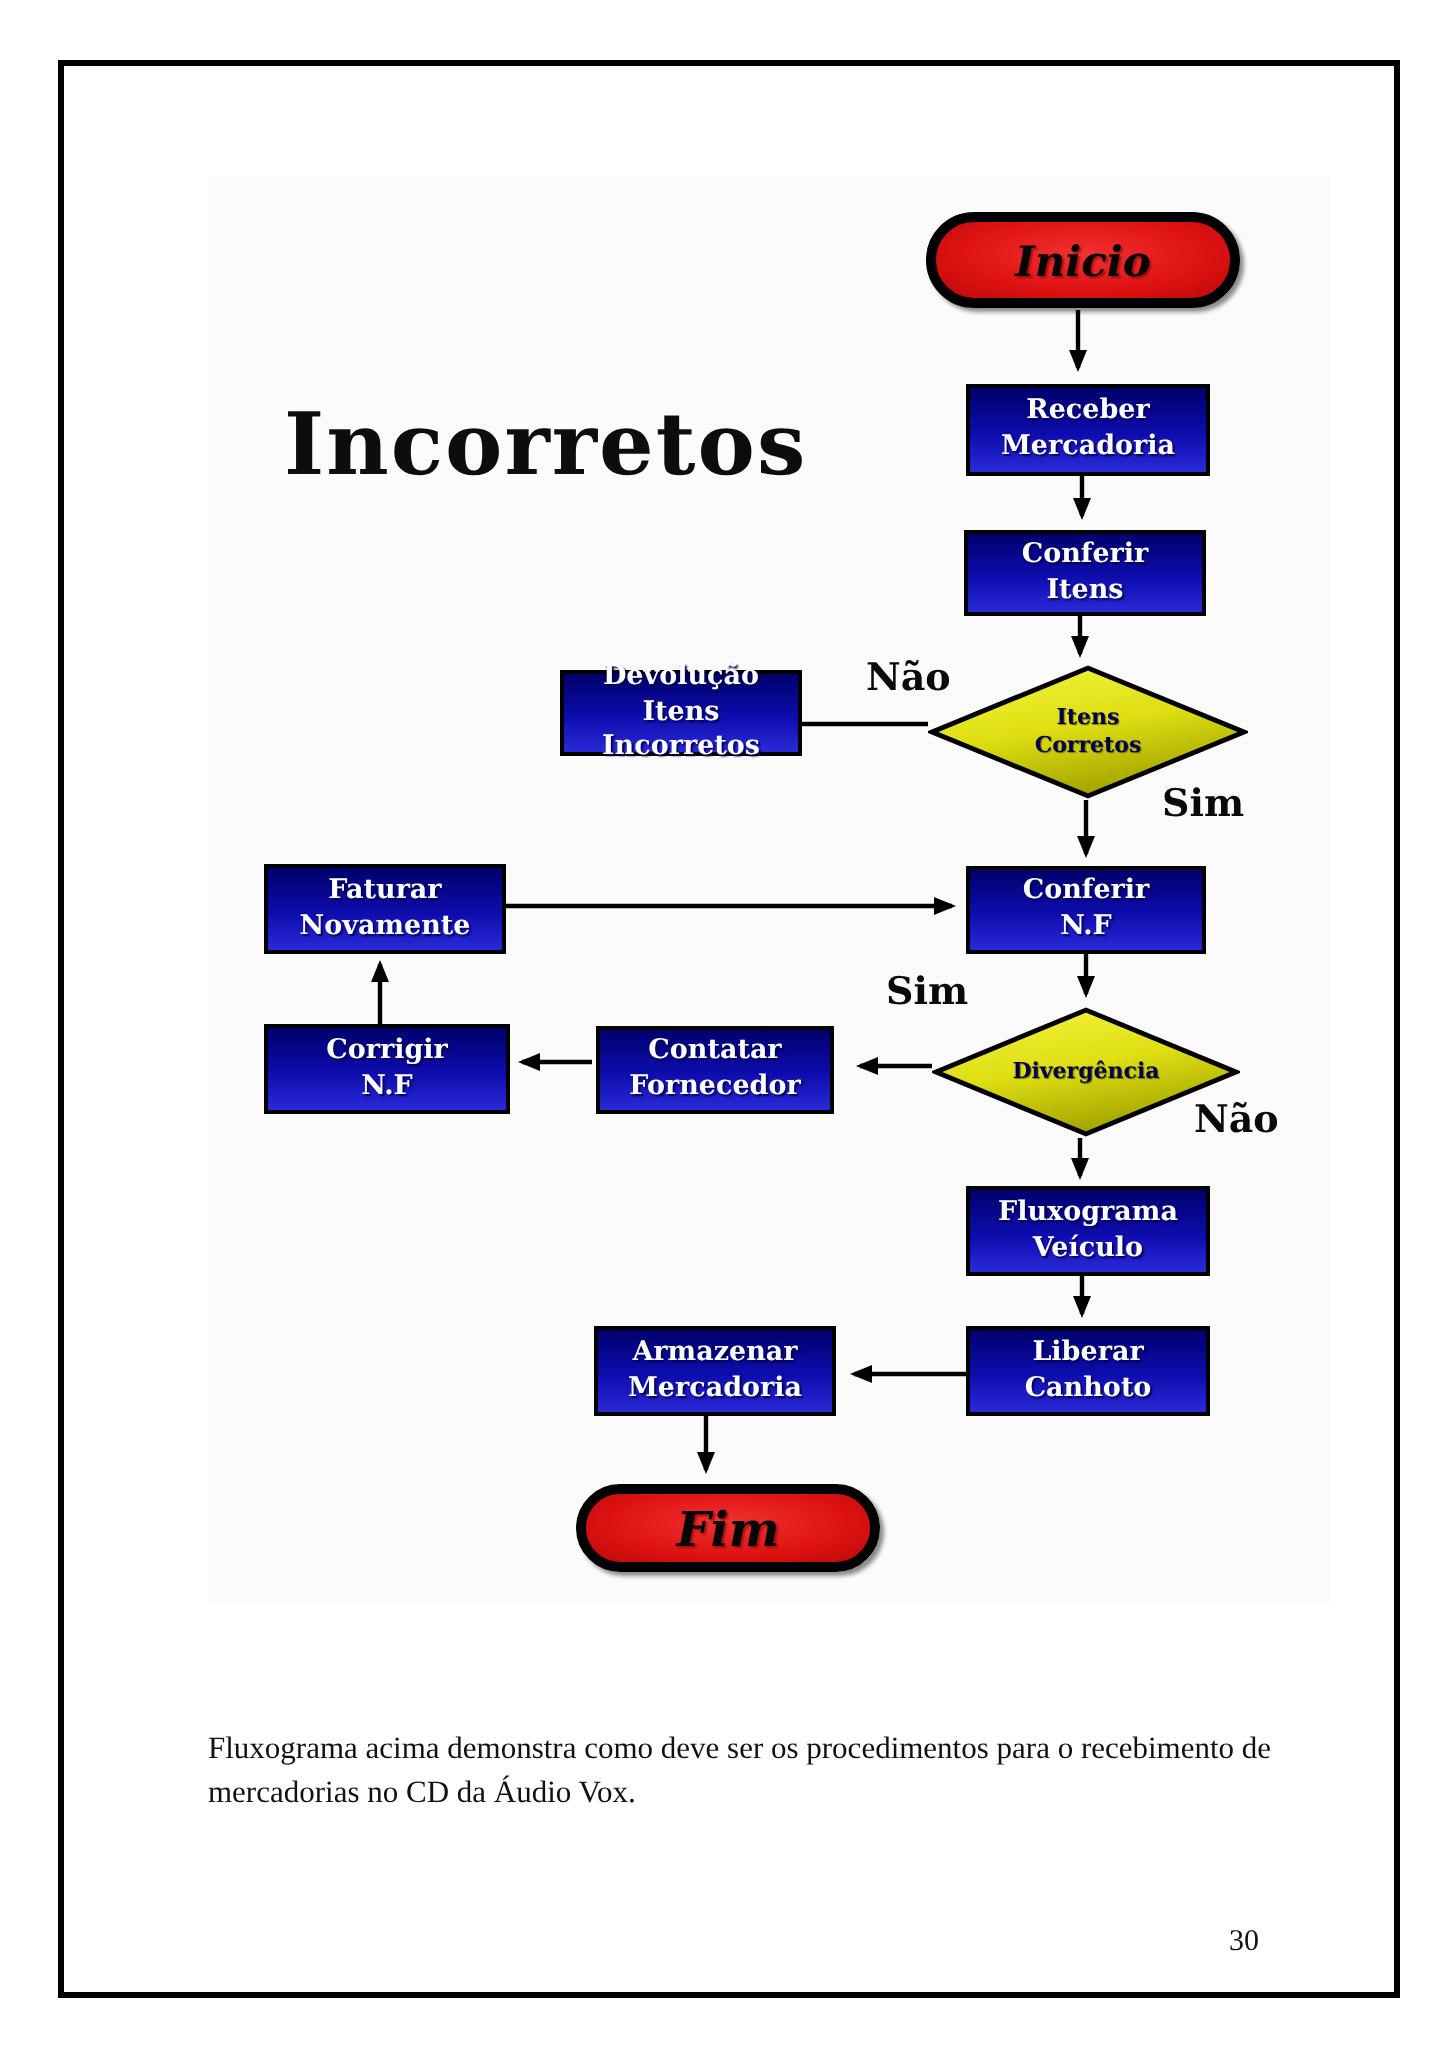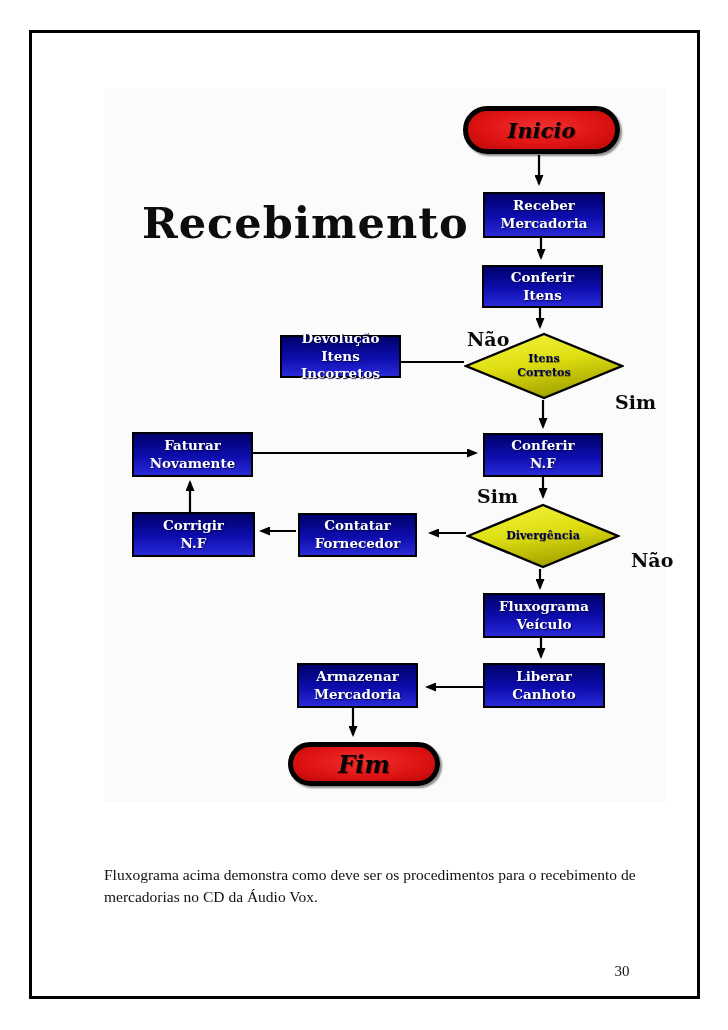--- a/index.html
+++ b/index.html
@@ -72,7 +72,7 @@
   <div class="page-border"></div>
   <div class="chart-bg"></div>
 
-  <h1 class="title">Recebimento</h1>
+  <h1 class="title">Incorretos</h1>
 
   <svg class="arrows" viewBox="0 0 728 1030">
     <defs>

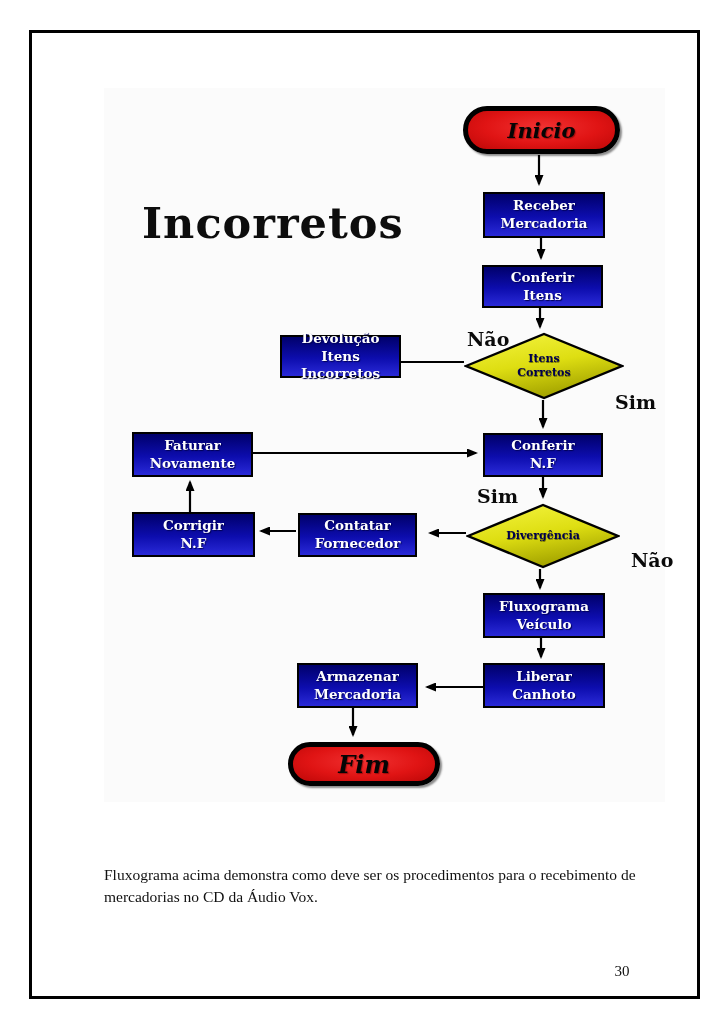--- a/index.html
+++ b/index.html
@@ -53,7 +53,7 @@
   }
   .edge-label{
     position:absolute;font-family:"DejaVu Serif", serif;font-weight:bold;
-    font-size:19px;color:#0a0a0a;white-space:nowrap;margin-left:34px;
+    font-size:19px;color:#0a0a0a;white-space:nowrap;
   }
   .caption{
     position:absolute;left:104px;top:864px;width:562px;margin:0;

